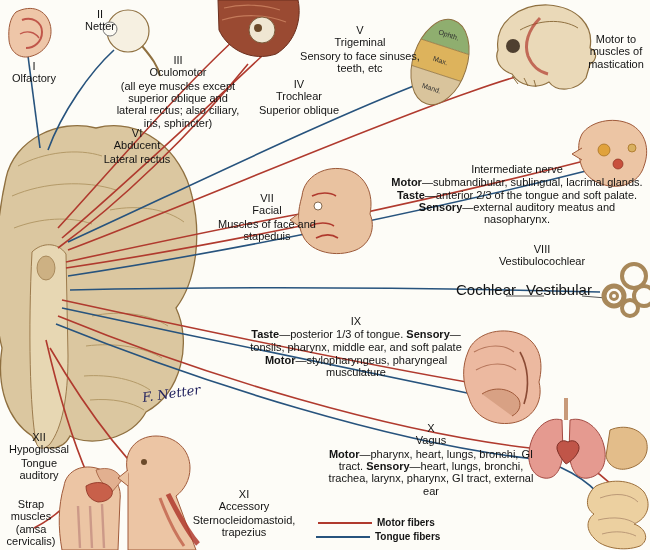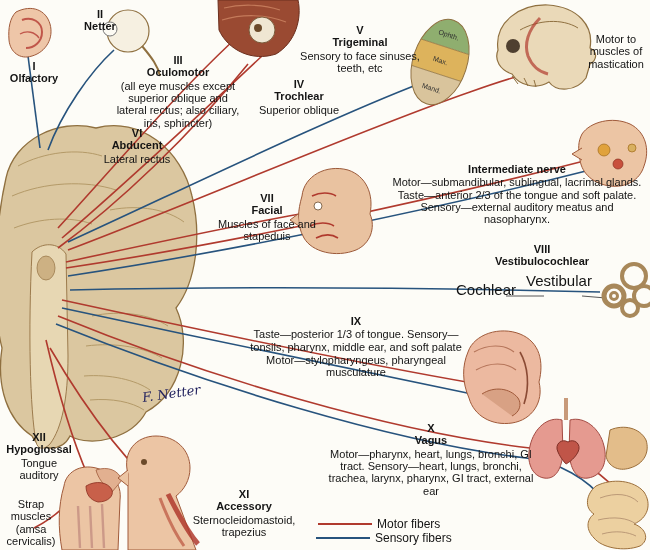--- a/index.html
+++ b/index.html
@@ -8,7 +8,7 @@
     font-family:"Liberation Sans",sans-serif;color:#141414;overflow:hidden}
   .art{position:absolute;left:0;top:0}
   .lbl{position:absolute;text-align:center;line-height:1.12}
-  .num,.nm{font-weight:700;font-size:11px}
+  .num,.nm{font-weight:400;font-size:11px}
   .ds{font-size:11px;margin-top:1px}
   .ds b{font-weight:400}
   .small{font-size:15px;line-height:1.12}

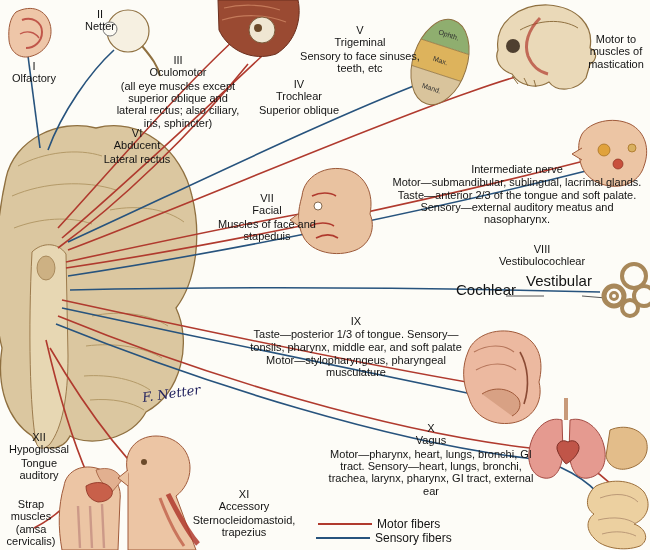--- a/index.html
+++ b/index.html
@@ -10,7 +10,7 @@
   .lbl{position:absolute;text-align:center;line-height:1.12}
   .num,.nm{font-weight:400;font-size:11px}
   .ds{font-size:11px;margin-top:1px}
-  .ds b{font-weight:400}
+  .ds b{font-weight:700}
   .small{font-size:15px;line-height:1.12}
   .sig{position:absolute;font-family:"DejaVu Serif",serif;font-style:italic;
     font-size:13px;color:#23235f;transform:rotate(-8deg)}

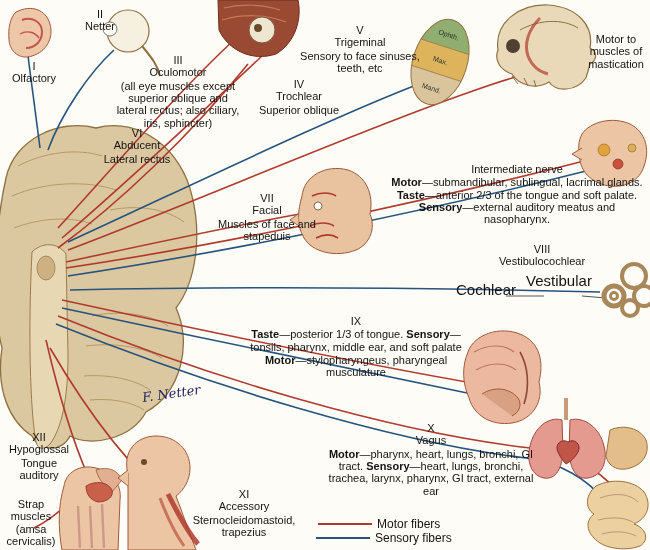--- a/index.html
+++ b/index.html
@@ -221,7 +221,7 @@
   </div>
 
   <div class="lbl small" style="left:456px;top:282px;width:50px">Cochlear</div>
-  <div class="lbl small" style="left:526px;top:273px;width:54px">Vestibular</div>
+  <div class="lbl small" style="left:526px;top:282px;width:54px">Vestibular</div>
 
   <div class="lbl" style="left:246px;top:315px;width:220px">
     <div class="num">IX</div>

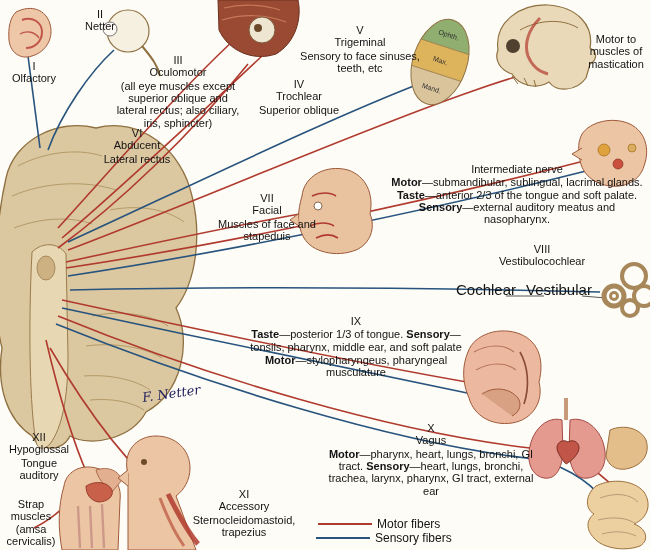--- a/index.html
+++ b/index.html
@@ -18,7 +18,7 @@
   .swatch{display:inline-block;width:54px;height:0;border-top:2px solid}
   .swatch.motor{border-color:#b03a2e}
   .swatch.sensory{border-color:#27537d}
-  .legTxt{font-weight:400;font-size:12px}
+  .legTxt{font-weight:700;font-size:10px}
   .m{stroke:#b03a2e}
   .s{stroke:#27537d}
   .mapTxt{font-size:7px;fill:#2f2f2f;text-anchor:middle;font-family:"Liberation Sans",sans-serif}

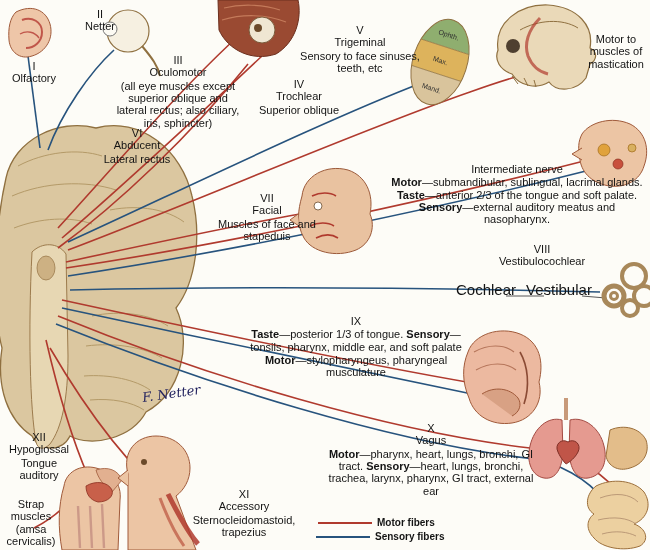--- a/index.html
+++ b/index.html
@@ -263,7 +263,7 @@
   </div>
   <div class="legendRow" style="left:316px;top:531px">
     <span class="swatch sensory"></span>
-    <span class="legTxt">Sensory fibers</span>
+    <span class="legTxt">Tongue fibers</span>
   </div>
 
 </div>

